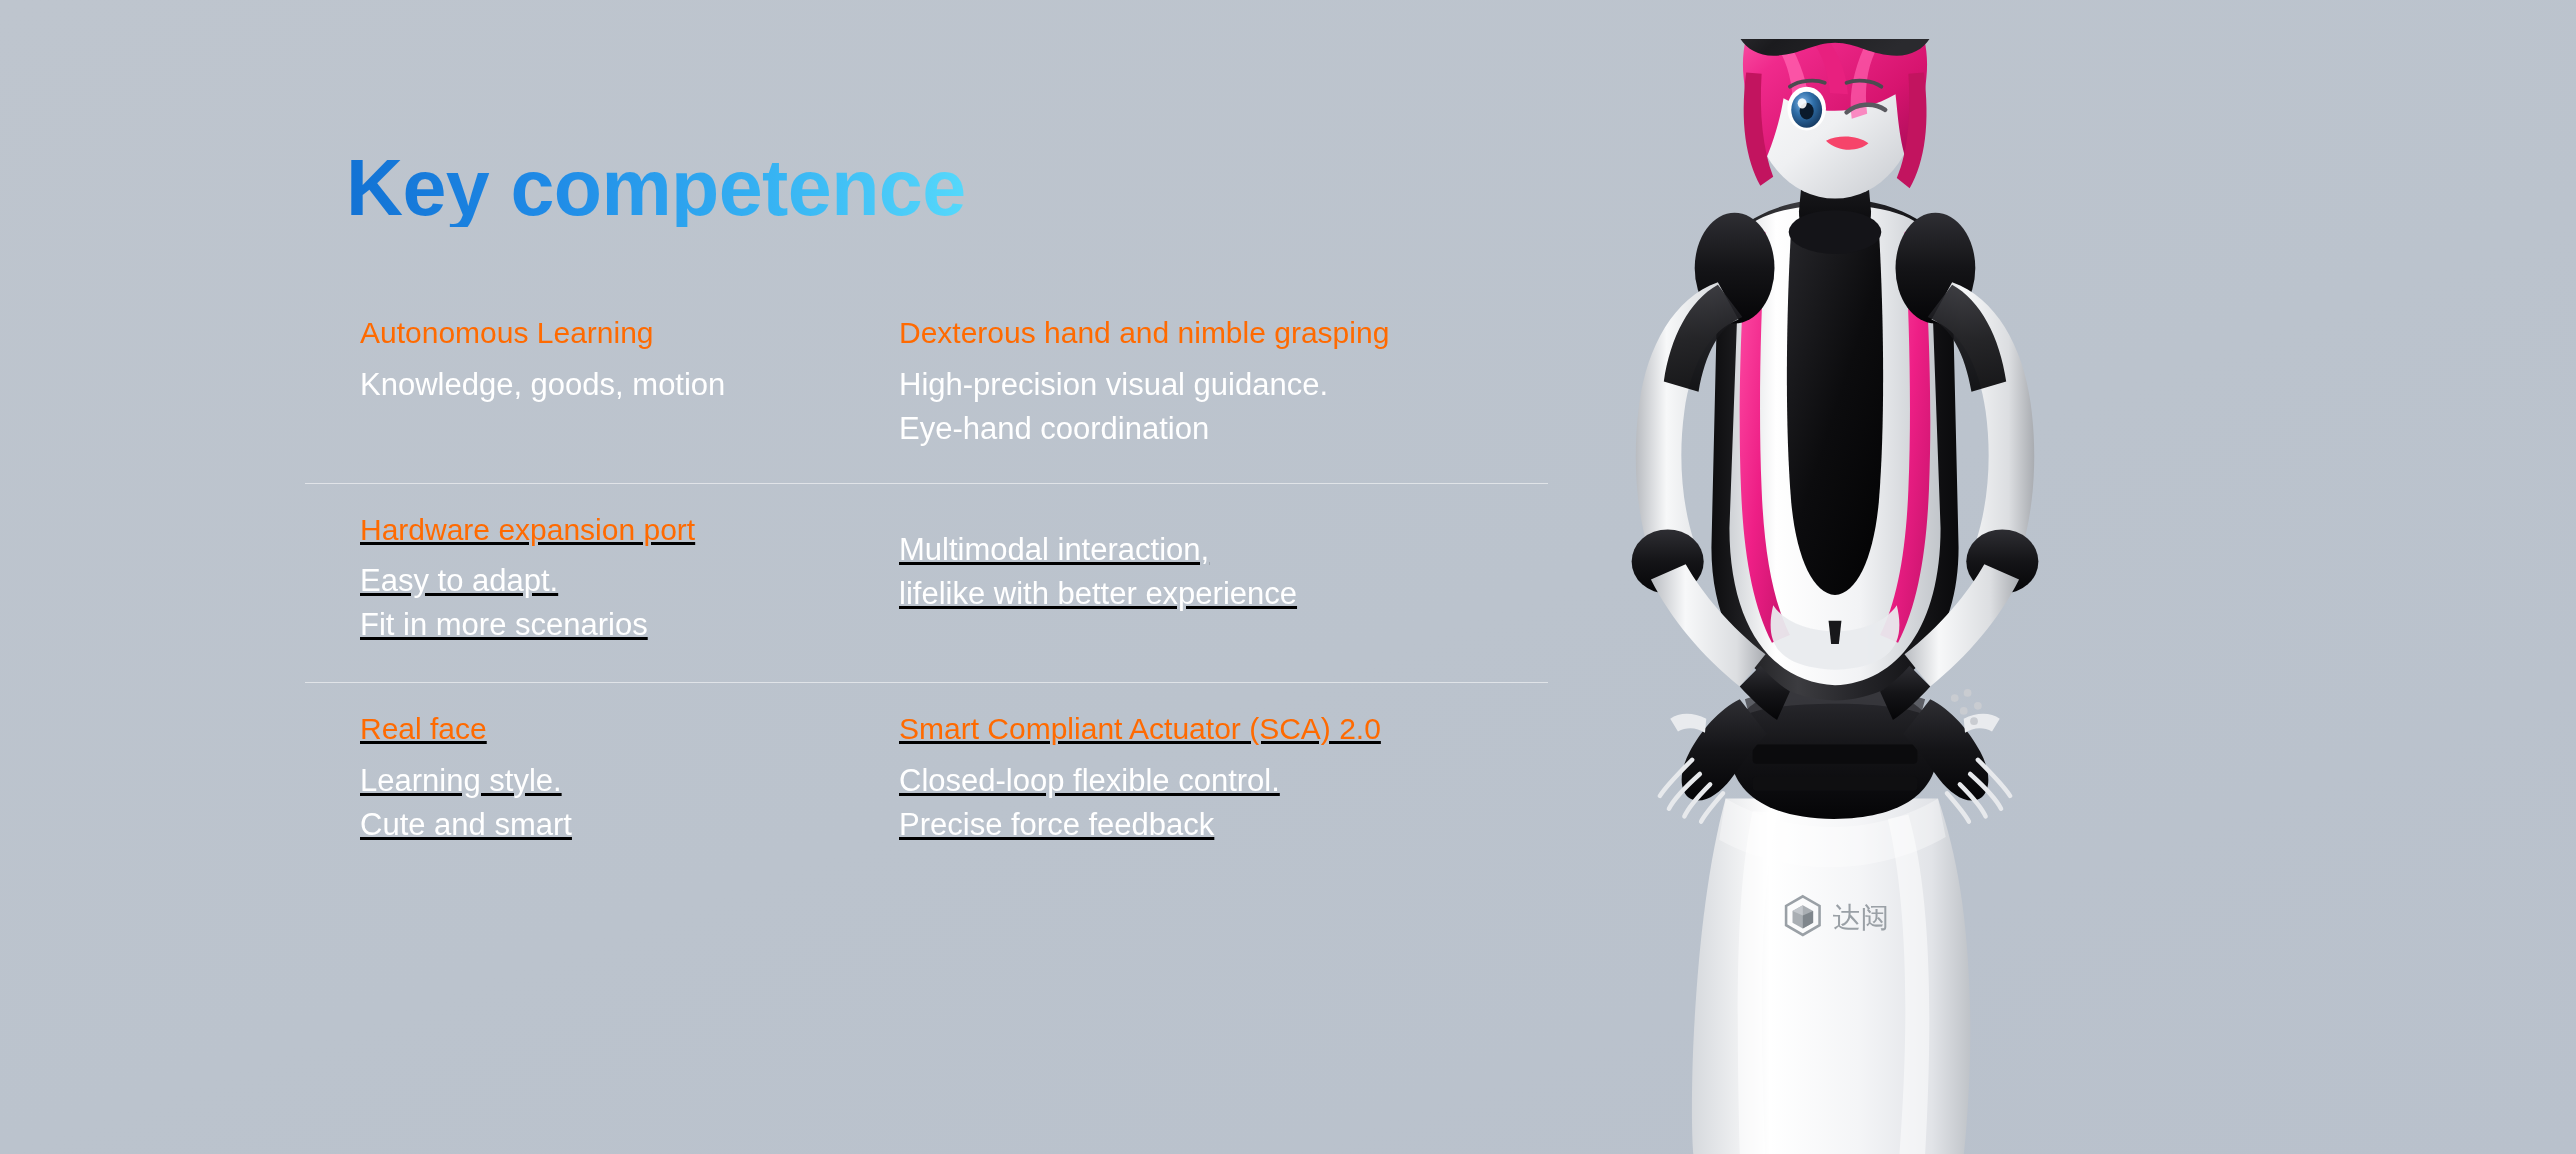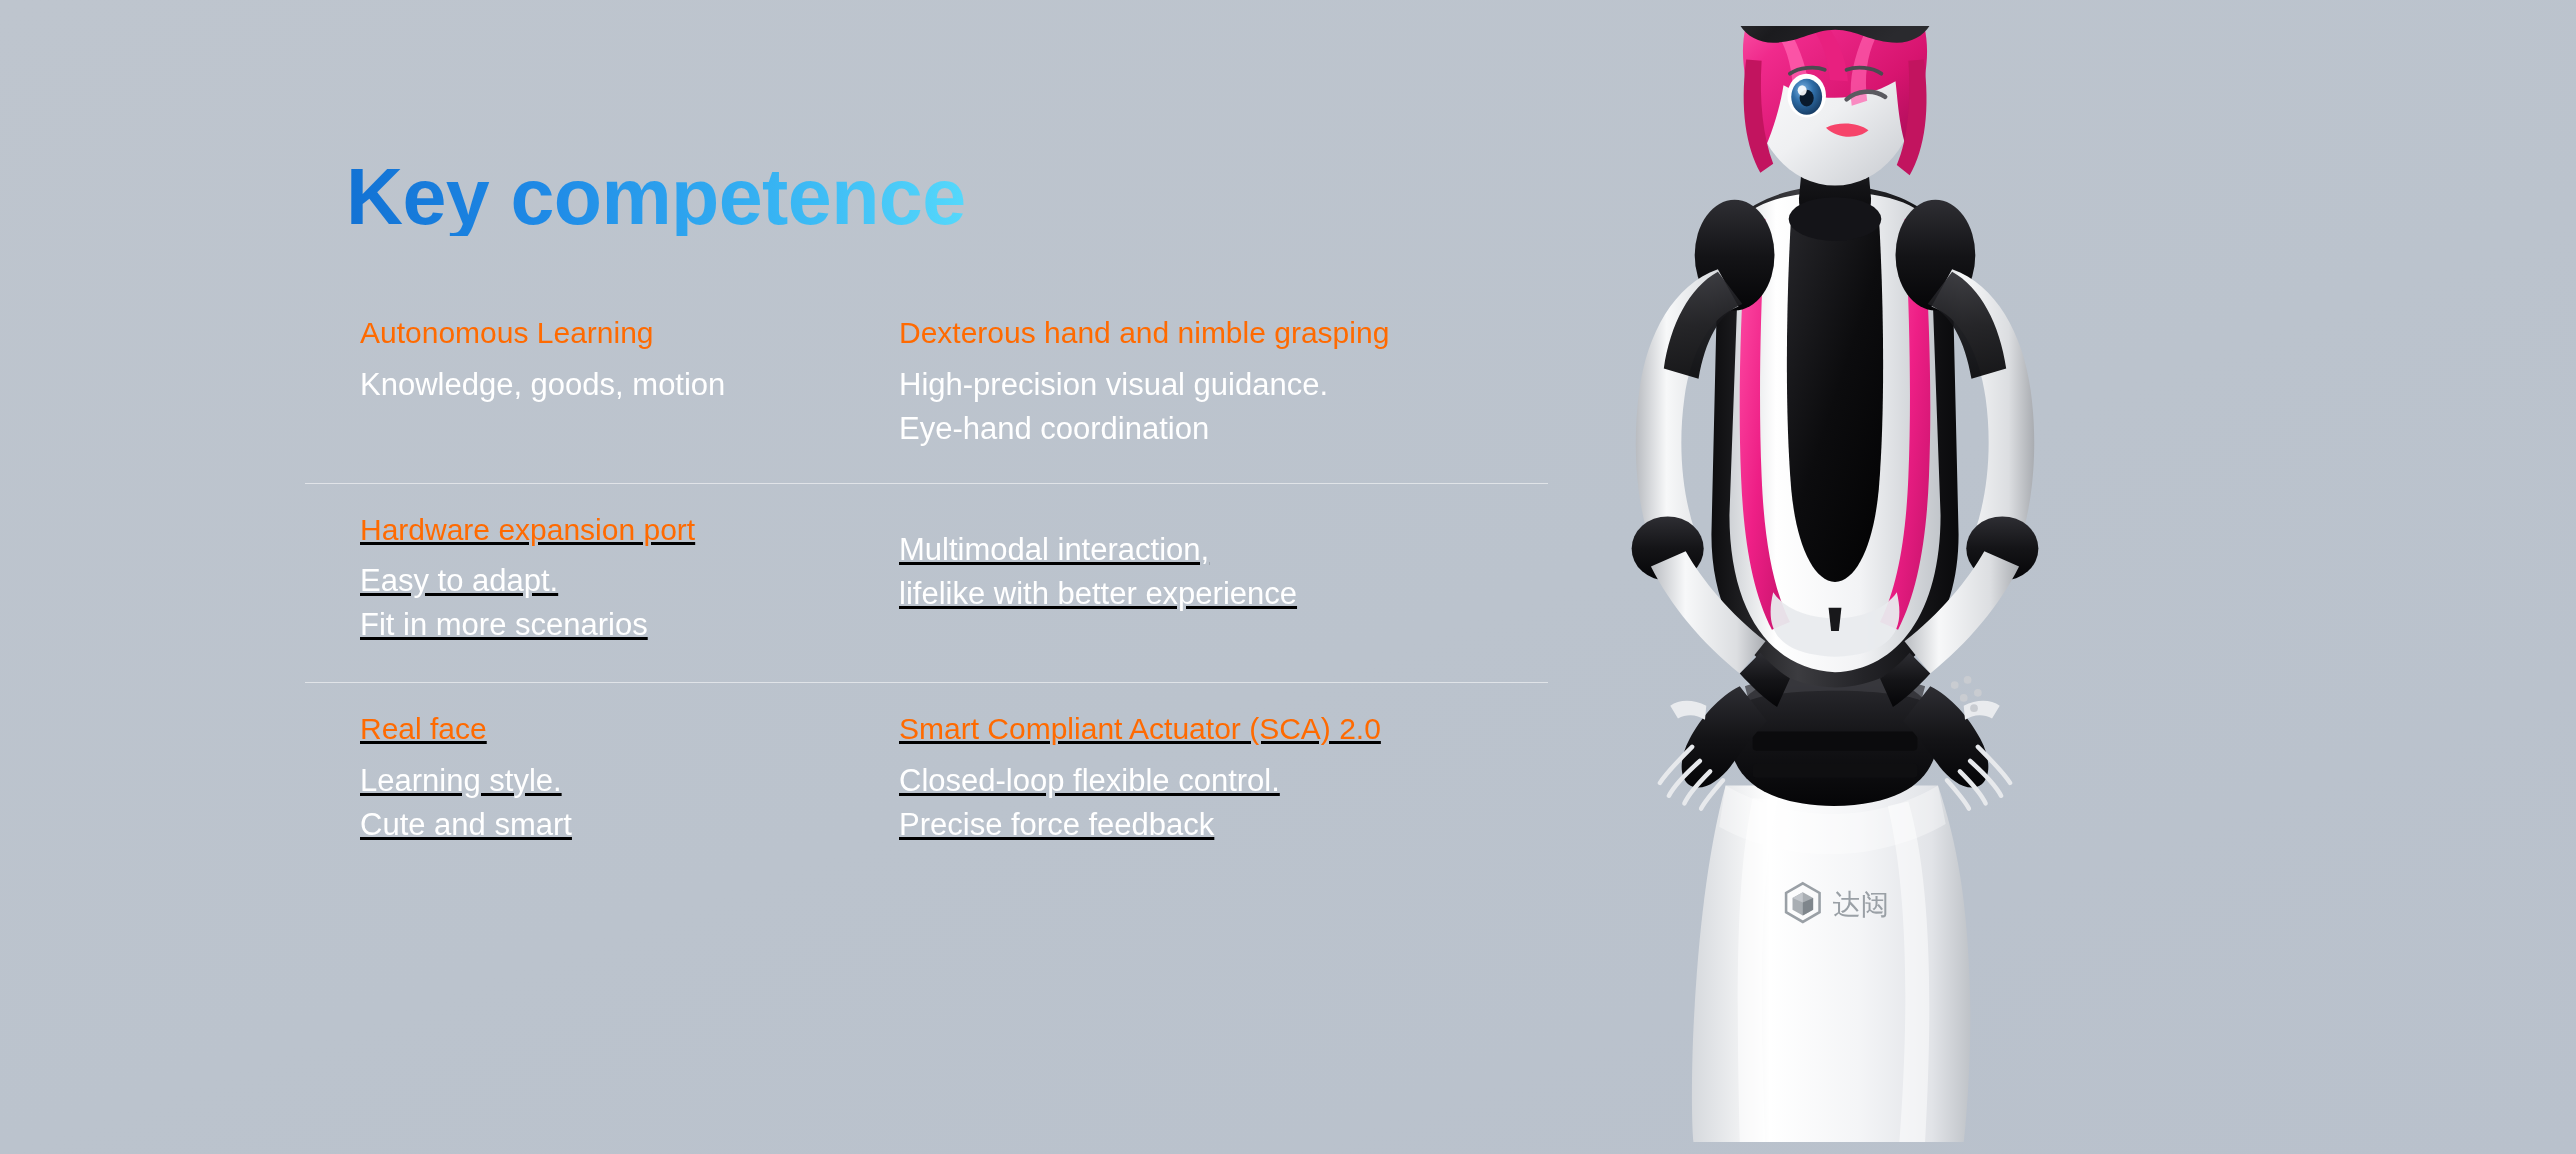--- a/index.html
+++ b/index.html
@@ -20,7 +20,7 @@
   
   .page-title {
     position:absolute;
-    left:346px; top:157px;
+    left:346px; top:148px;
     font-size:79px;
     font-weight:700;
     letter-spacing:-0.6px;

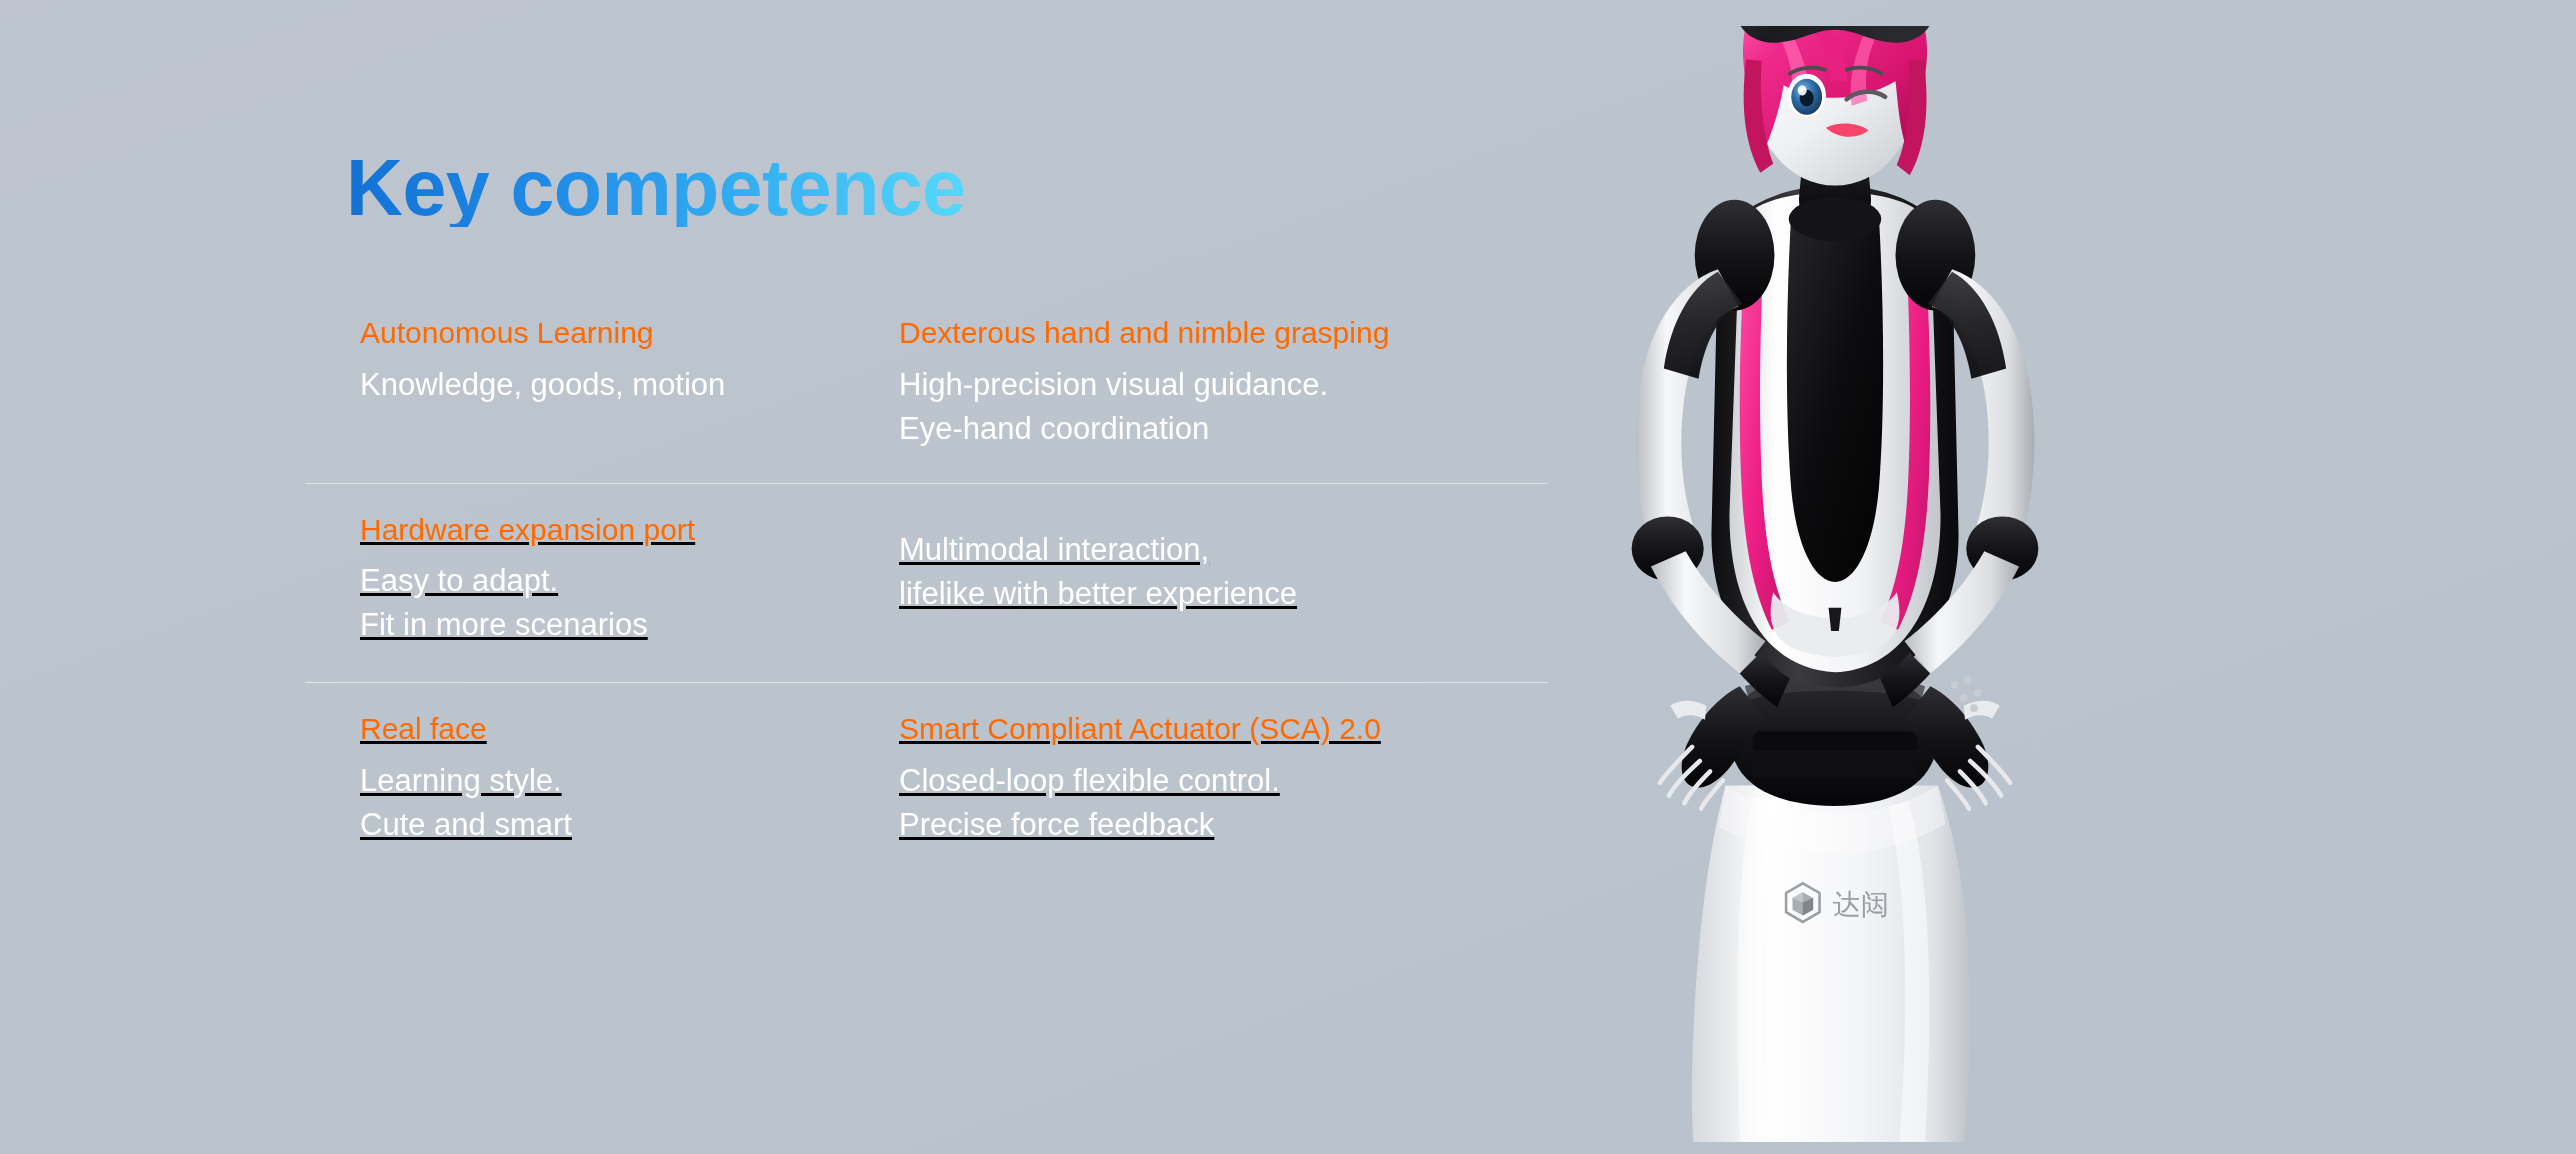--- a/index.html
+++ b/index.html
@@ -80,7 +80,7 @@
   
   .robot-wrap {
     position:absolute;
-    left:1513px; top:26px;
+    left:1513px; top:39px;
     width:644px; height:1116px;
   }
   .robot-svg { width:100%; height:100%; display:block; }

